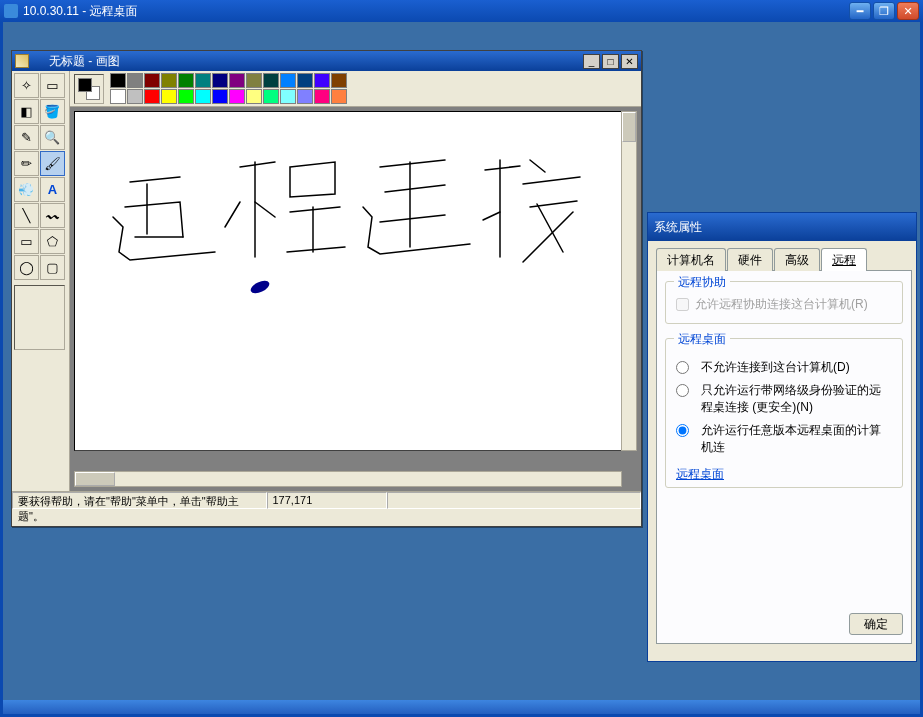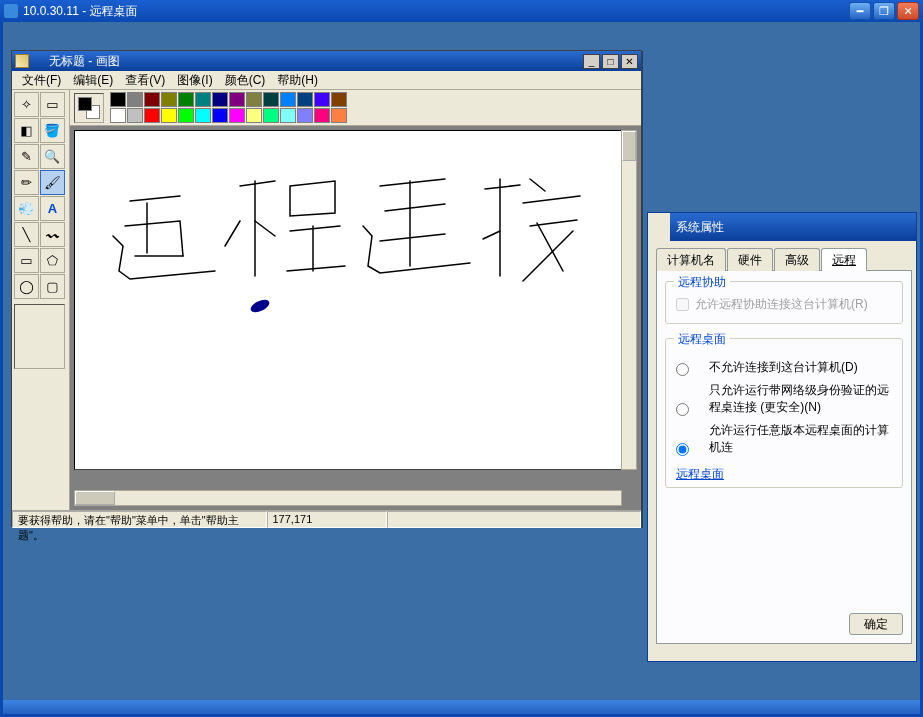--- a/index.html
+++ b/index.html
@@ -115,14 +115,6 @@
           <div class="pbtn">□</div>
           <div class="pbtn">✕</div>
         </div>
-      </div>
-      <div class="paint-menubar">
-        <div class="mitem">文件(F)</div>
-        <div class="mitem">编辑(E)</div>
-        <div class="mitem">查看(V)</div>
-        <div class="mitem">图像(I)</div>
-        <div class="mitem">颜色(C)</div>
-        <div class="mitem">帮助(H)</div>
       </div>
       <div class="paint-body">
         <div class="toolbox">

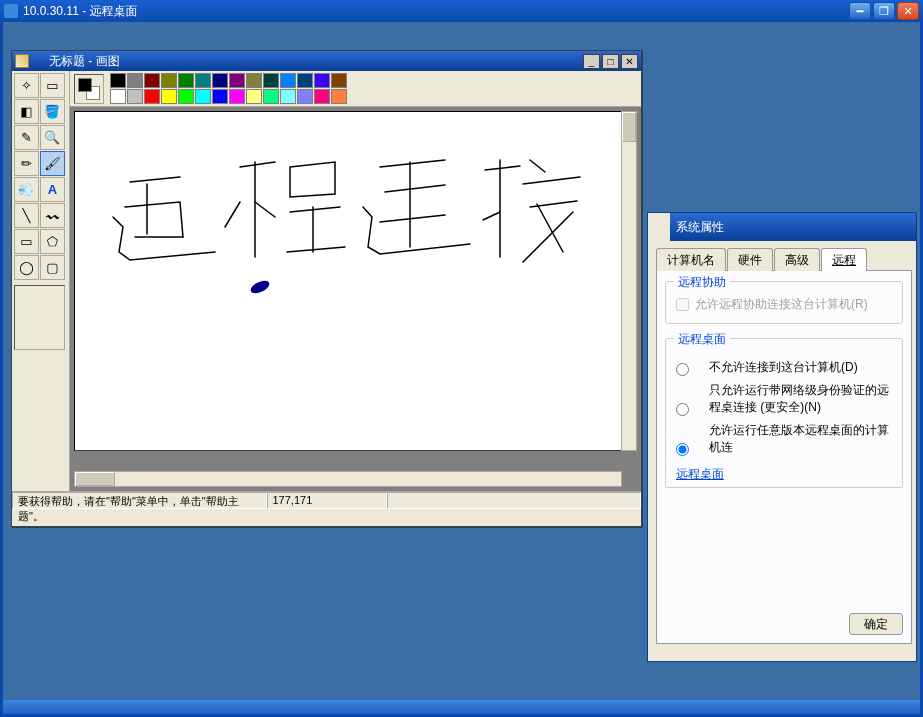--- a/index.html
+++ b/index.html
@@ -66,7 +66,7 @@
 
 
 .sysprop { position:absolute; top:190px; right:3px; width:270px; height:450px; background:#ece9d8; border:1px solid #0a3f99; font-size:12px; }
-.sysprop-titlebar { height:20px; background: linear-gradient(to bottom,#2a6bd0,#0a3f99); color:#fff; display:flex; align-items:center; padding:14px 6px; font-size:12px;margin-left:22px;}
+.sysprop-titlebar { height:20px; background: linear-gradient(to bottom,#2a6bd0,#0a3f99); color:#fff; display:flex; align-items:center; padding:14px 6px; font-size:12px;}
 .sysprop-body { padding:6px 4px 4px 8px; }
 .tabs { display:flex; position:relative; top:1px; z-index:2;}
 .tab { padding:3px 10px 2px 10px; background:#ece9d8; border:1px solid #919b9c; border-bottom:none; margin-right:1px; cursor:pointer; border-radius:3px 3px 0 0; font-size:12px;}

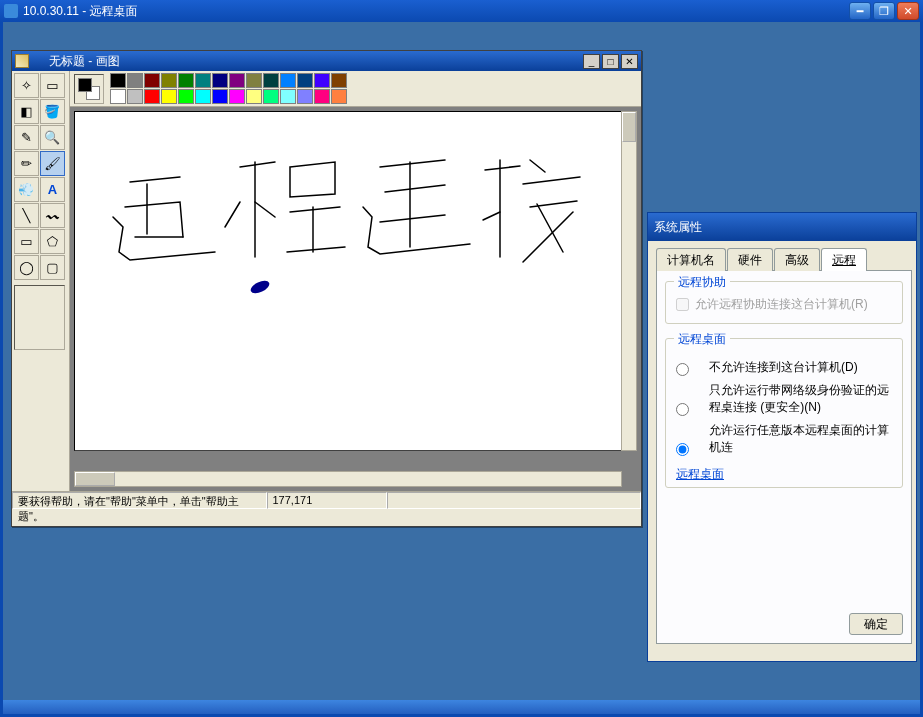--- a/index.html
+++ b/index.html
@@ -76,7 +76,7 @@
 .groupbox .gtitle { position:absolute; top:-8px; left:8px; background:#fcfcfe; padding:0 4px; font-size:12px; color:#0046d5;}
 .chk { display:flex; align-items:center; gap:6px; color:#a0a0a0; font-size:12px;}
 .chk input { margin:0;}
-.radio-row { display:flex; align-items:flex-end; gap:20px; margin:6px 0; font-size:12px;}
+.radio-row { display:flex; align-items:flex-start; gap:12px; margin:6px 0; font-size:12px;}
 .radio-row input { margin-top:2px;}
 .hint { font-size:12px; margin-bottom:8px;}
 .link { color:#0046d5; text-decoration:underline; cursor:pointer; font-size:12px;}

